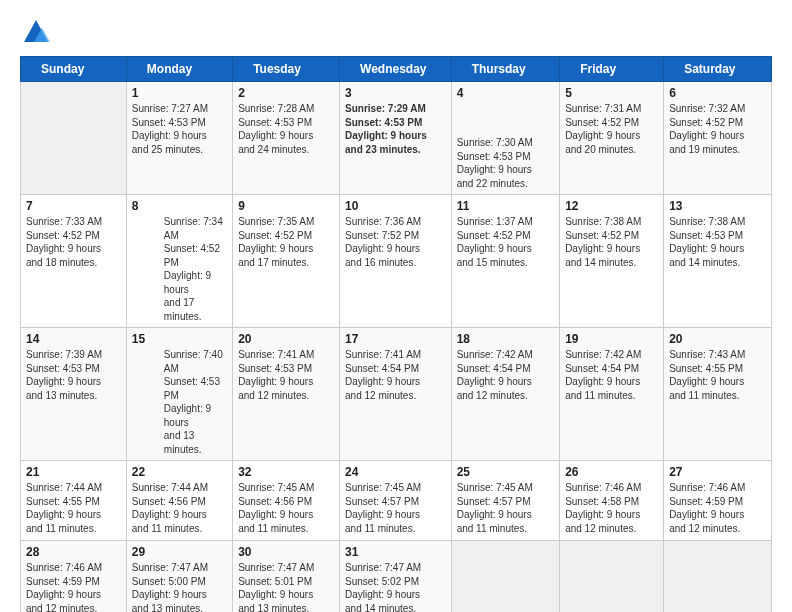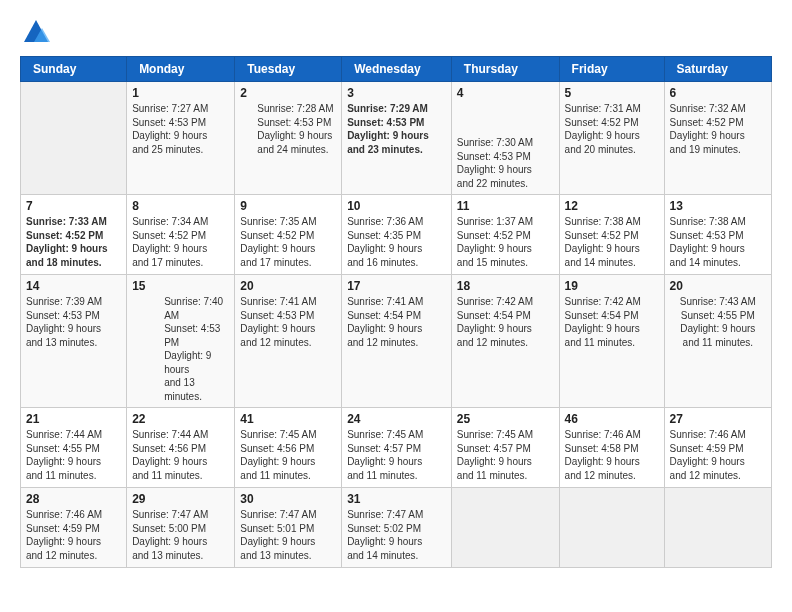--- a/index.html
+++ b/index.html
@@ -61,7 +61,7 @@
       background: #1565c0;
       color: #fff;
       text-align: left;
-      padding: 5px 12px;
+      padding: 5px 20px;
       font-size: 12px;
       font-weight: bold;
       border: 1px solid #1455a0;

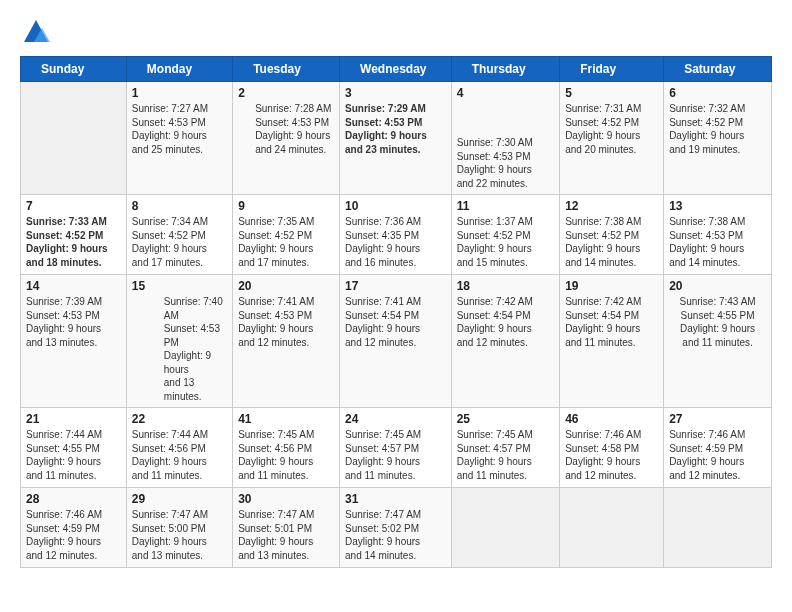--- a/index.html
+++ b/index.html
@@ -142,7 +142,7 @@
           </td>
           <td>
             <span class="day-num">2</span>
-            <div class="day-info" style="white-space: pre-line; margin-left: 17px;">Sunrise: 7:28 AM
+            <div class="day-info" style="white-space: pre-line;">Sunrise: 7:28 AM
 Sunset: 4:53 PM
 Daylight: 9 hours
 and 24 minutes.</div>

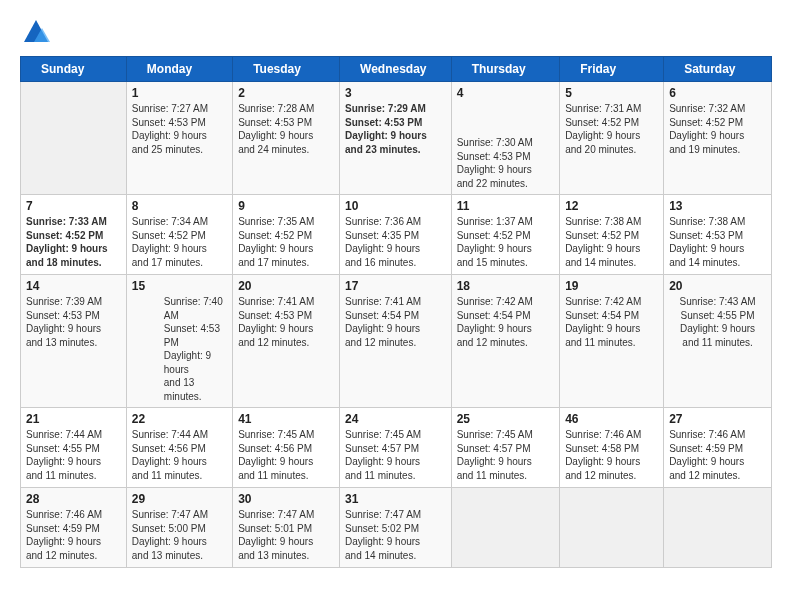--- a/index.html
+++ b/index.html
@@ -179,7 +179,7 @@
         <tr>
           <td>
             <span class="day-num">7</span>
-            <div class="day-info" style="white-space: pre-line; font-weight: bold;">Sunrise: 7:33 AM
+            <div class="day-info" style="white-space: pre-line;">Sunrise: 7:33 AM
 Sunset: 4:52 PM
 Daylight: 9 hours
 and 18 minutes.</div>

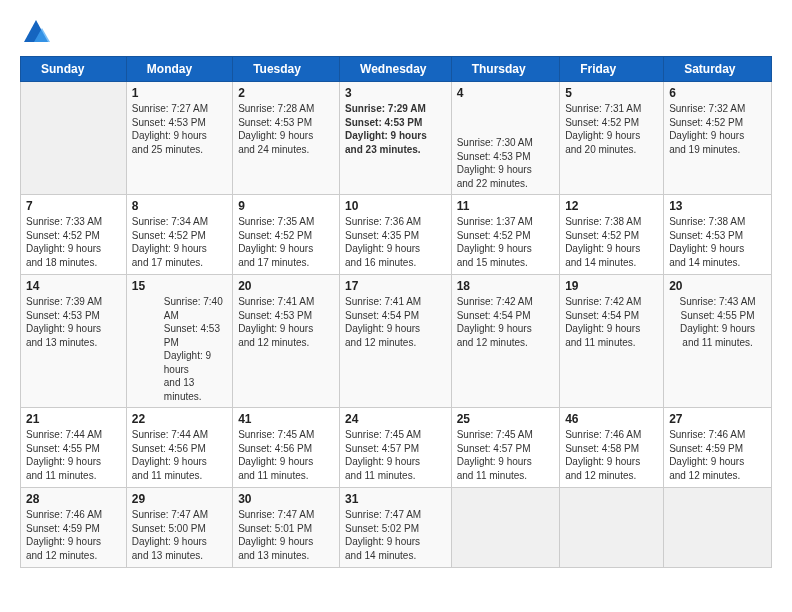--- a/index.html
+++ b/index.html
@@ -186,7 +186,7 @@
           </td>
           <td>
             <span class="day-num">8</span>
-            <div class="day-info" style="white-space: pre-line;">Sunrise: 7:34 AM
+            <div class="day-info" style="white-space: pre-line; margin-left: 32px;">Sunrise: 7:34 AM
 Sunset: 4:52 PM
 Daylight: 9 hours
 and 17 minutes.</div>

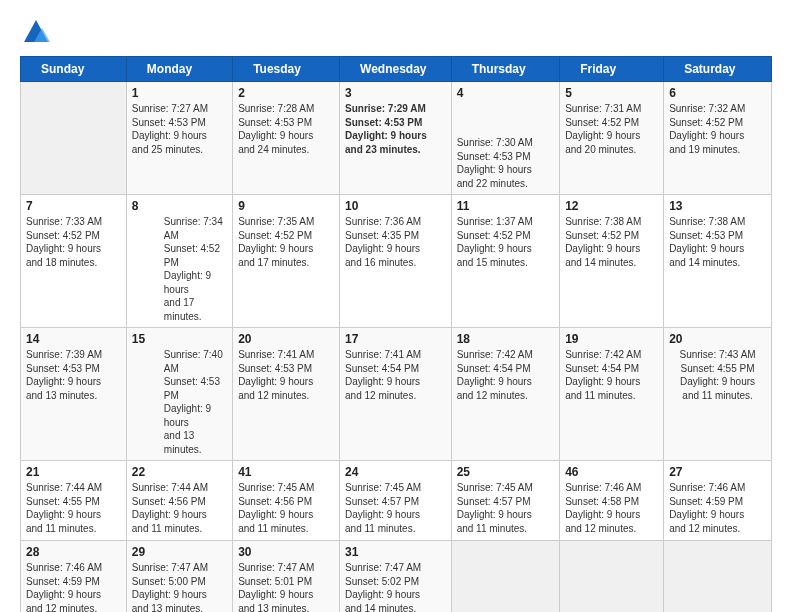--- a/index.html
+++ b/index.html
@@ -201,7 +201,7 @@
           <td>
             <span class="day-num">10</span>
             <div class="day-info" style="white-space: pre-line;">Sunrise: 7:36 AM
-Sunset: 4:35 PM
+Sunset: 7:52 PM
 Daylight: 9 hours
 and 16 minutes.</div>
           </td>

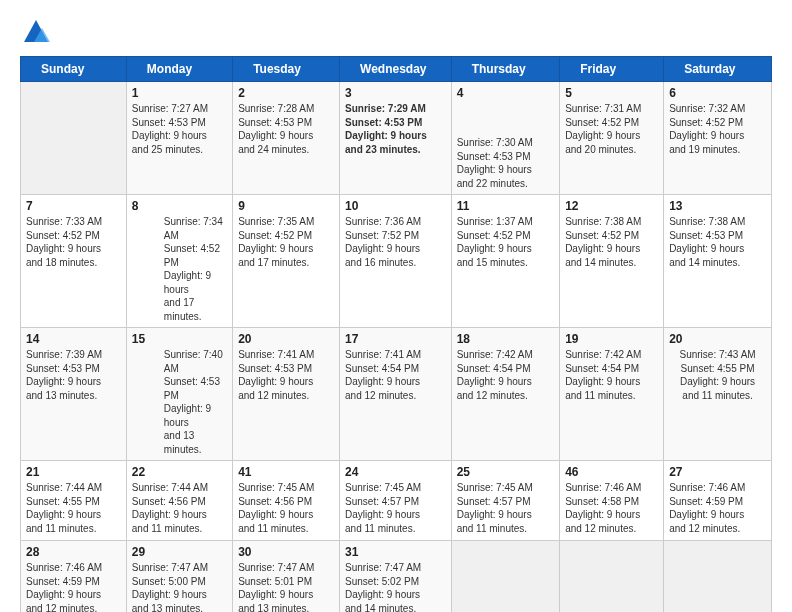--- a/index.html
+++ b/index.html
@@ -272,7 +272,7 @@
           </td>
           <td>
             <span class="day-num">20</span>
-            <div class="day-info" style="white-space: pre-line; text-align: center;">Sunrise: 7:43 AM
+            <div class="day-info" style="white-space: pre-line;">Sunrise: 7:43 AM
 Sunset: 4:55 PM
 Daylight: 9 hours
 and 11 minutes.</div>

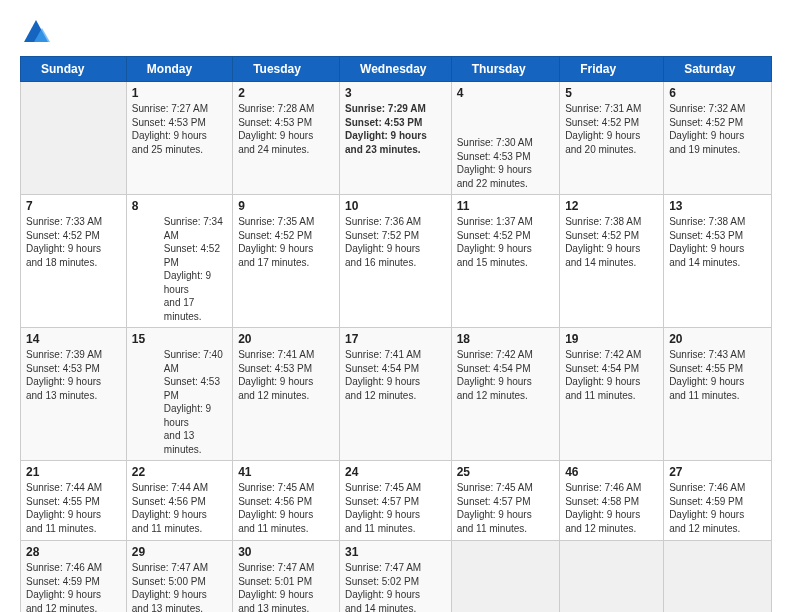--- a/index.html
+++ b/index.html
@@ -294,7 +294,7 @@
 and 11 minutes.</div>
           </td>
           <td>
-            <span class="day-num">41</span>
+            <span class="day-num">32</span>
             <div class="day-info" style="white-space: pre-line;">Sunrise: 7:45 AM
 Sunset: 4:56 PM
 Daylight: 9 hours

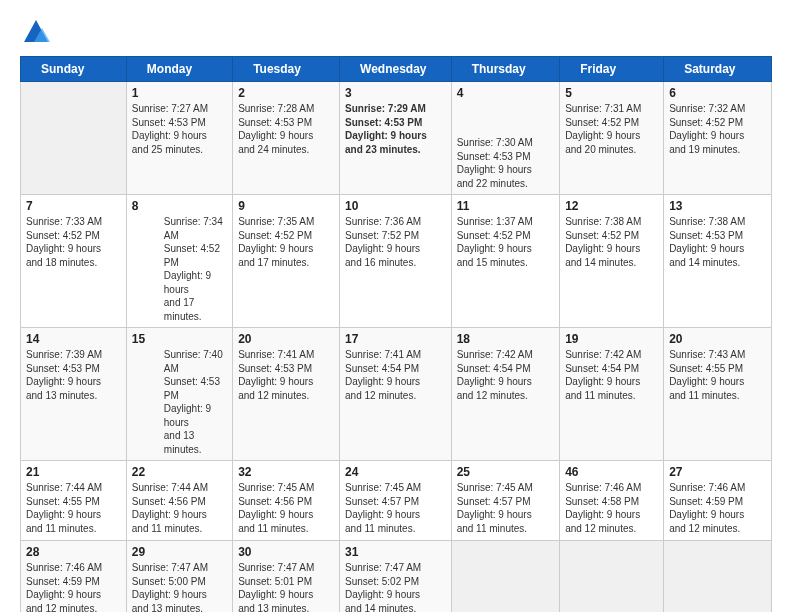--- a/index.html
+++ b/index.html
@@ -315,7 +315,7 @@
 and 11 minutes.</div>
           </td>
           <td>
-            <span class="day-num">46</span>
+            <span class="day-num">26</span>
             <div class="day-info" style="white-space: pre-line;">Sunrise: 7:46 AM
 Sunset: 4:58 PM
 Daylight: 9 hours

